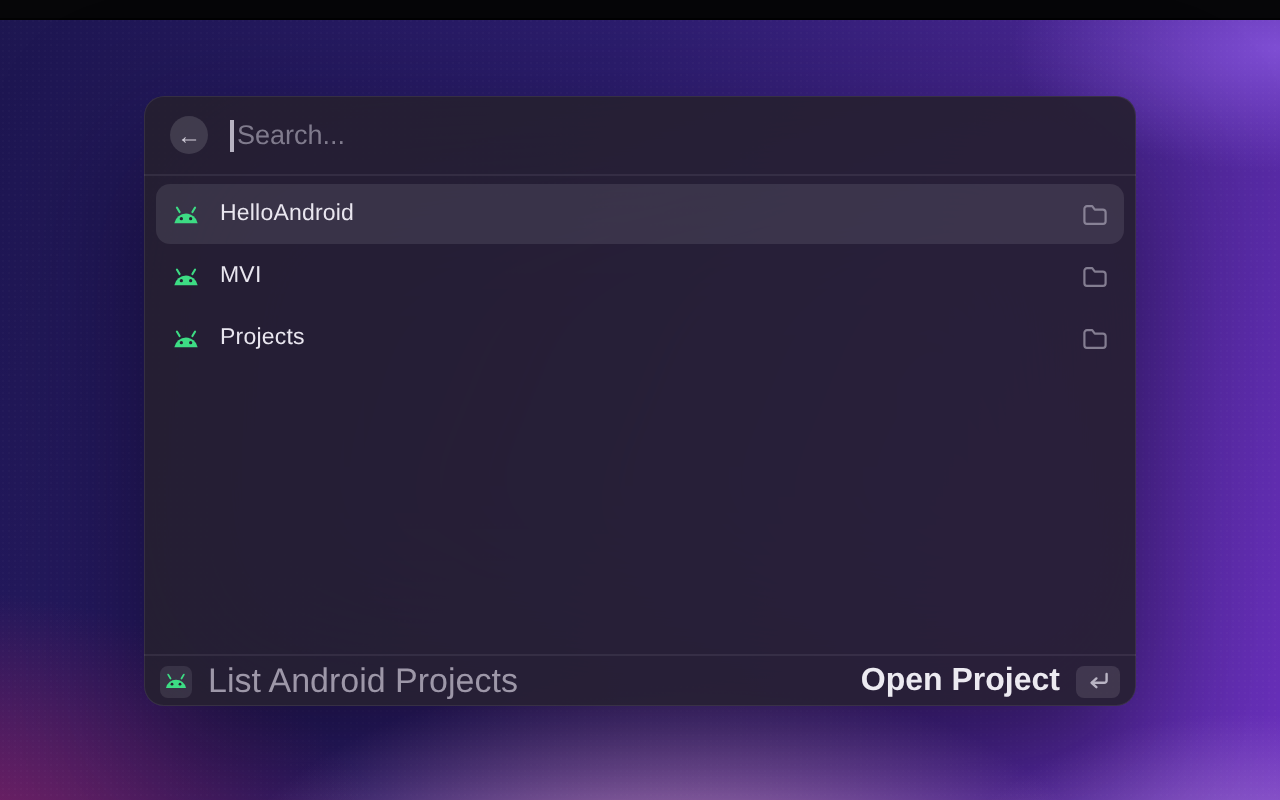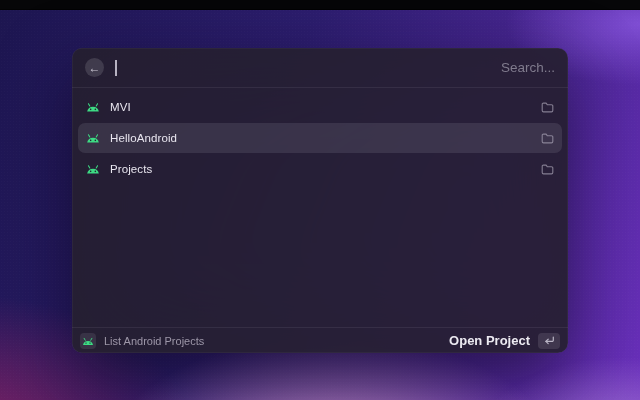--- a/index.html
+++ b/index.html
@@ -55,7 +55,7 @@
   .search-input {
     flex:1; background:transparent; border:none; outline:none;
     font-family:"Liberation Sans", sans-serif;
-    font-size:13.5px; color:#ffffff; margin-left:2px;text-align:right;
+    font-size:13.5px; color:#ffffff; margin-left:2px;
   }
   .search-input::placeholder { color:#807b8d; }
 

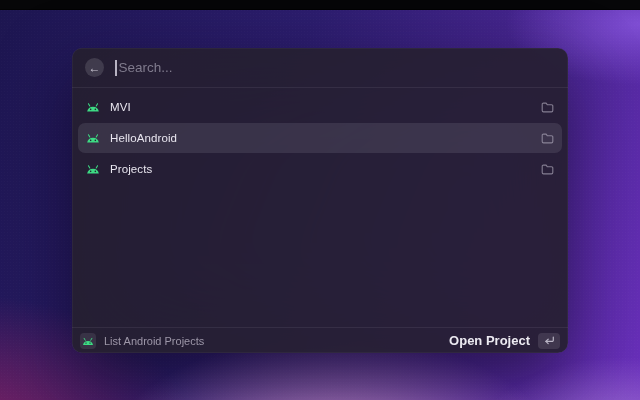--- a/index.html
+++ b/index.html
@@ -107,7 +107,7 @@
     </div>
 
     <ul class="list">
-  <li class="row">
+  <li class="row selected">
 
   <span class="android-ic">
     <svg width="14" height="11" viewBox="0 0 24 18">
@@ -119,7 +119,7 @@
     </svg>
   </span>
 
-    <span class="row-title">MVI</span>
+    <span class="row-title">HelloAndroid</span>
     <span class="folder-ic">
       <svg width="13" height="11" viewBox="0 0 13 11" fill="none">
         <path d="M1.2 2.4 a1.3 1.3 0 0 1 1.3 -1.3 h2.6 l1.3 1.7 h4.1 a1.3 1.3 0 0 1 1.3 1.3 v4.5 a1.3 1.3 0 0 1 -1.3 1.3 h-8 a1.3 1.3 0 0 1 -1.3 -1.3 Z" stroke="#a39daf" stroke-width="1.1" stroke-linejoin="round"></path>
@@ -127,7 +127,7 @@
     </span>
   </li>
 
-  <li class="row selected">
+  <li class="row">
 
   <span class="android-ic">
     <svg width="14" height="11" viewBox="0 0 24 18">
@@ -139,7 +139,7 @@
     </svg>
   </span>
 
-    <span class="row-title">HelloAndroid</span>
+    <span class="row-title">MVI</span>
     <span class="folder-ic">
       <svg width="13" height="11" viewBox="0 0 13 11" fill="none">
         <path d="M1.2 2.4 a1.3 1.3 0 0 1 1.3 -1.3 h2.6 l1.3 1.7 h4.1 a1.3 1.3 0 0 1 1.3 1.3 v4.5 a1.3 1.3 0 0 1 -1.3 1.3 h-8 a1.3 1.3 0 0 1 -1.3 -1.3 Z" stroke="#a39daf" stroke-width="1.1" stroke-linejoin="round"></path>

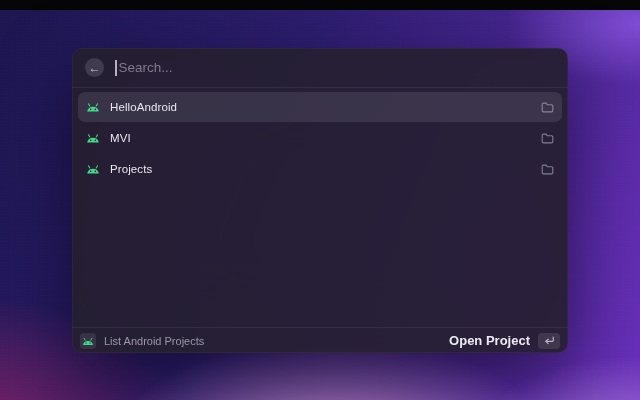--- a/index.html
+++ b/index.html
@@ -80,7 +80,7 @@
     background:rgba(255,255,255,.09);
     display:flex; align-items:center; justify-content:center;
   }
-  .footer-label { font-size:11px; color:#9d97a8; }
+  .footer-label { font-size:17px; color:#9d97a8; }
   .footer-right { margin-left:auto; display:flex; align-items:center; gap:8px; cursor:pointer; }
   .action-label { font-size:13px; font-weight:700; color:#eceaf1; }
   .key-badge {

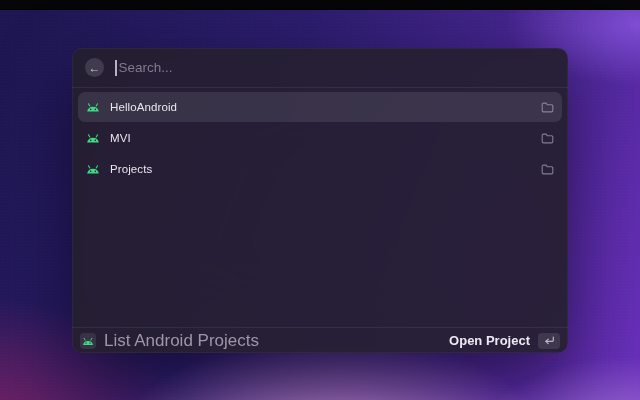--- a/index.html
+++ b/index.html
@@ -82,7 +82,7 @@
   }
   .footer-label { font-size:17px; color:#9d97a8; }
   .footer-right { margin-left:auto; display:flex; align-items:center; gap:8px; cursor:pointer; }
-  .action-label { font-size:13px; font-weight:700; color:#eceaf1; }
+  .action-label { font-size:16px; font-weight:700; color:#eceaf1; }
   .key-badge {
     width:22px; height:16px; border-radius:4px;
     background:rgba(255,255,255,.11);

